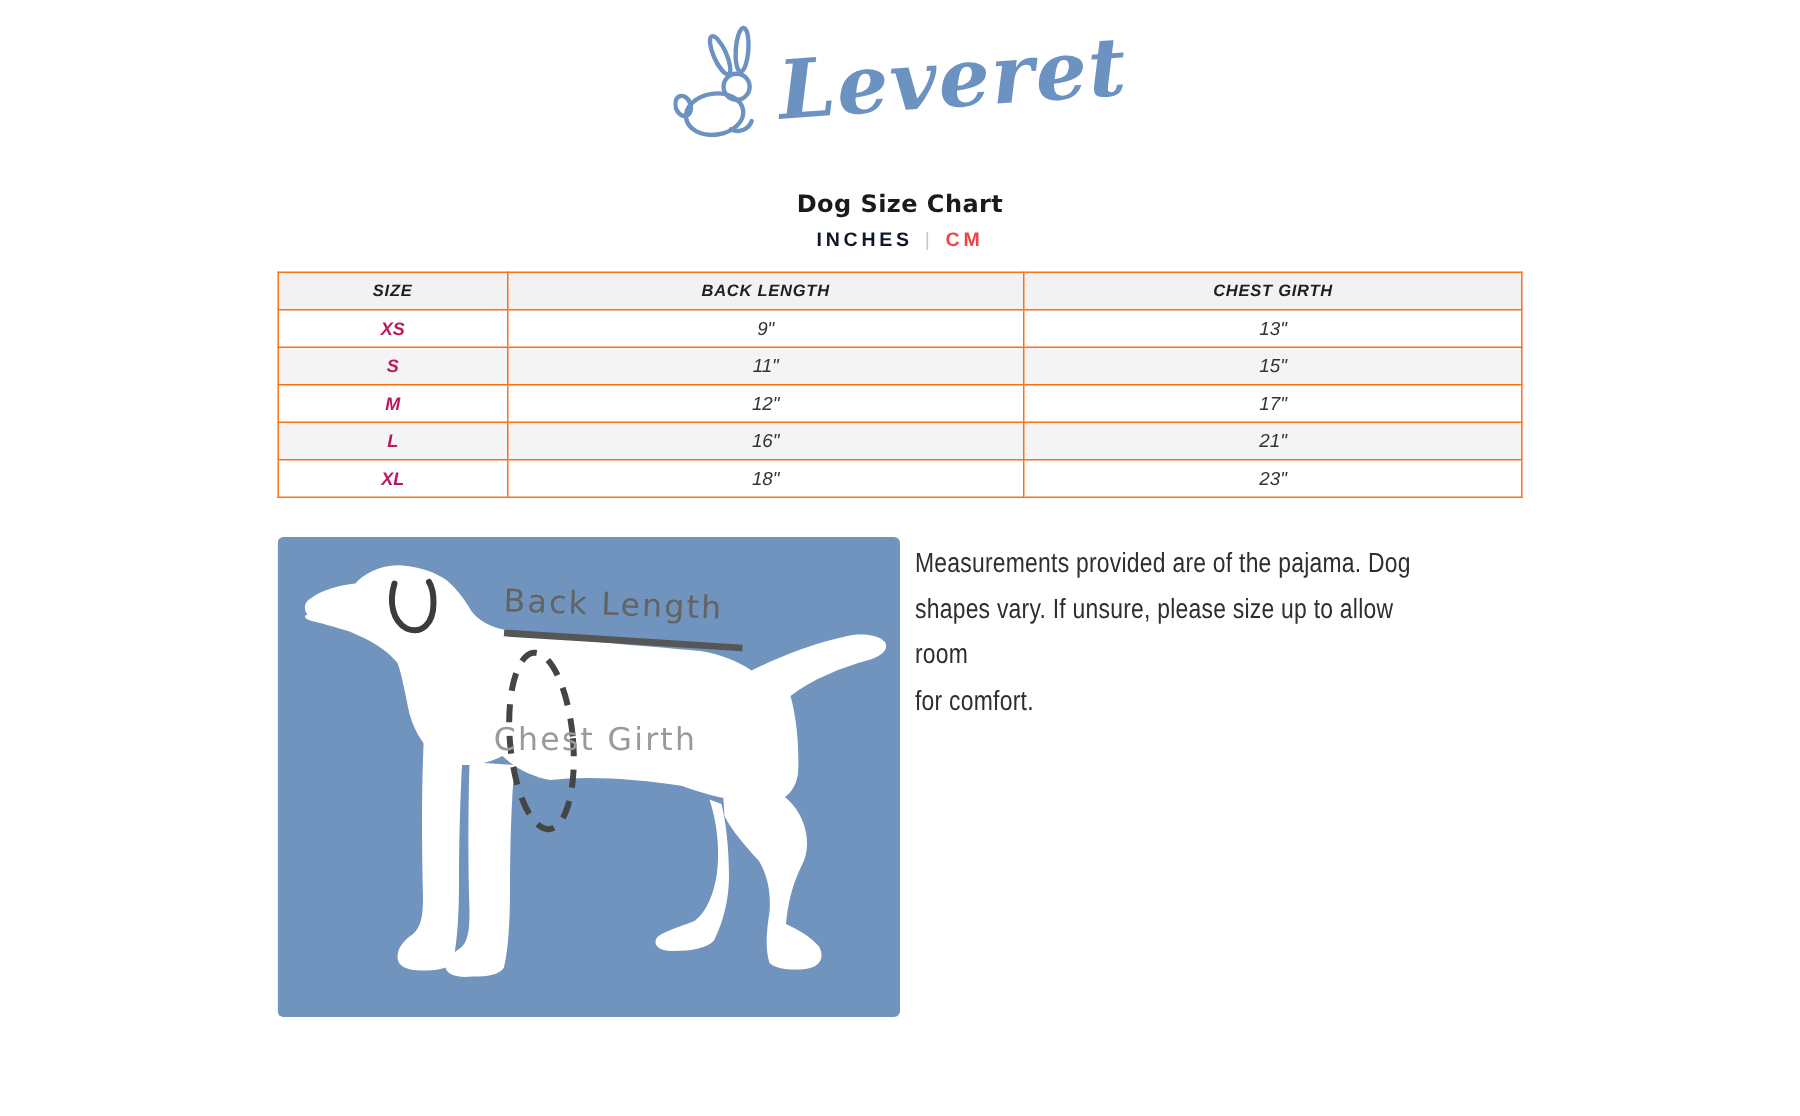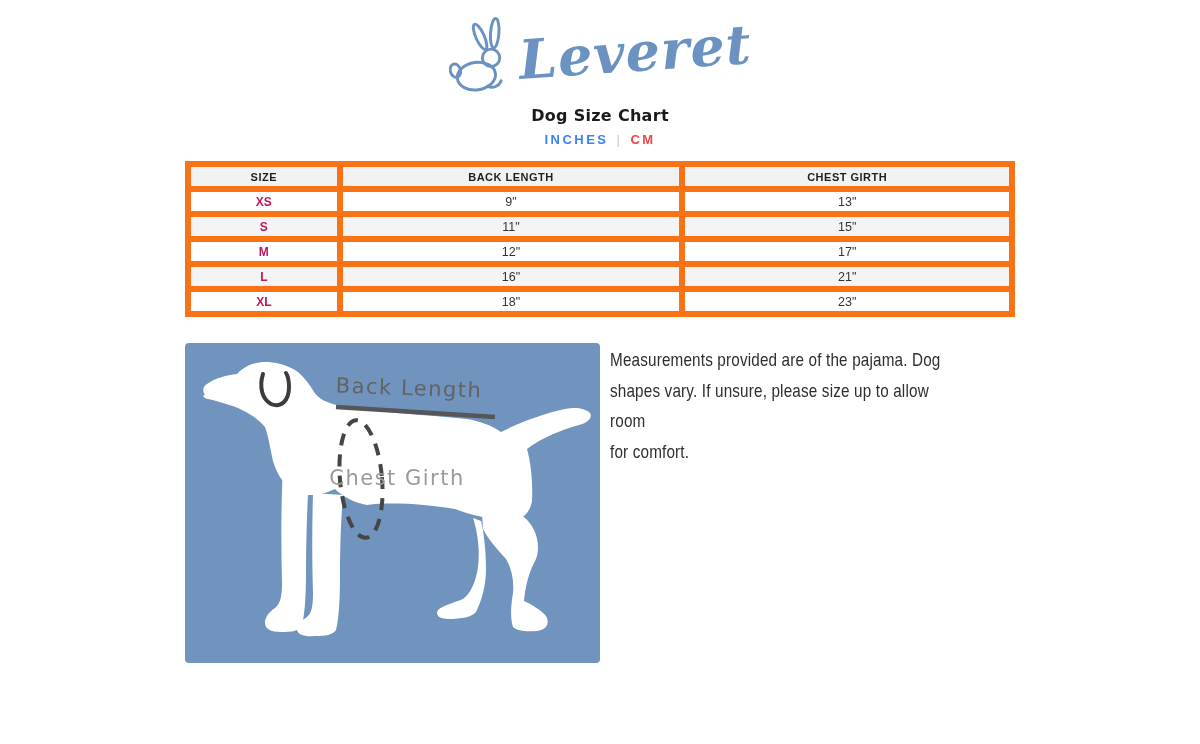--- a/index.html
+++ b/index.html
@@ -33,7 +33,7 @@
     letter-spacing: 1px;
   }
   .page-title {
-    margin-top: 4px;
+    margin-top: 24px;
     font-family: "DejaVu Sans", sans-serif;
     font-size: 16px;
     font-weight: bold;

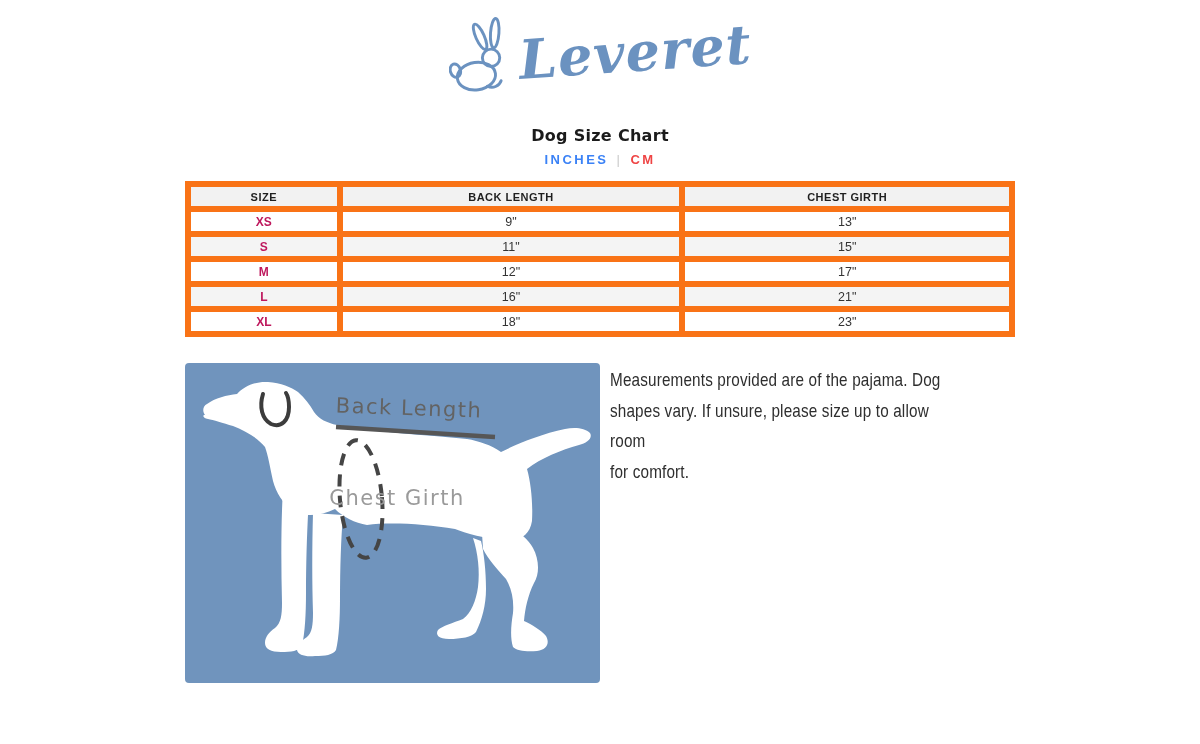--- a/index.html
+++ b/index.html
@@ -46,7 +46,7 @@
     font-weight: bold;
     letter-spacing: 2.5px;
   }
-  .unit-inches { color: #3b82f6; text-decoration: none; cursor: pointer; }
+  .unit-inches { color: #0f172a; text-decoration: none; cursor: pointer; }
   .unit-divider { color: #c9c9c9; margin: 0 8px; font-weight: normal; }
   .unit-cm { color: #ef4444; text-decoration: none; cursor: pointer; }
 

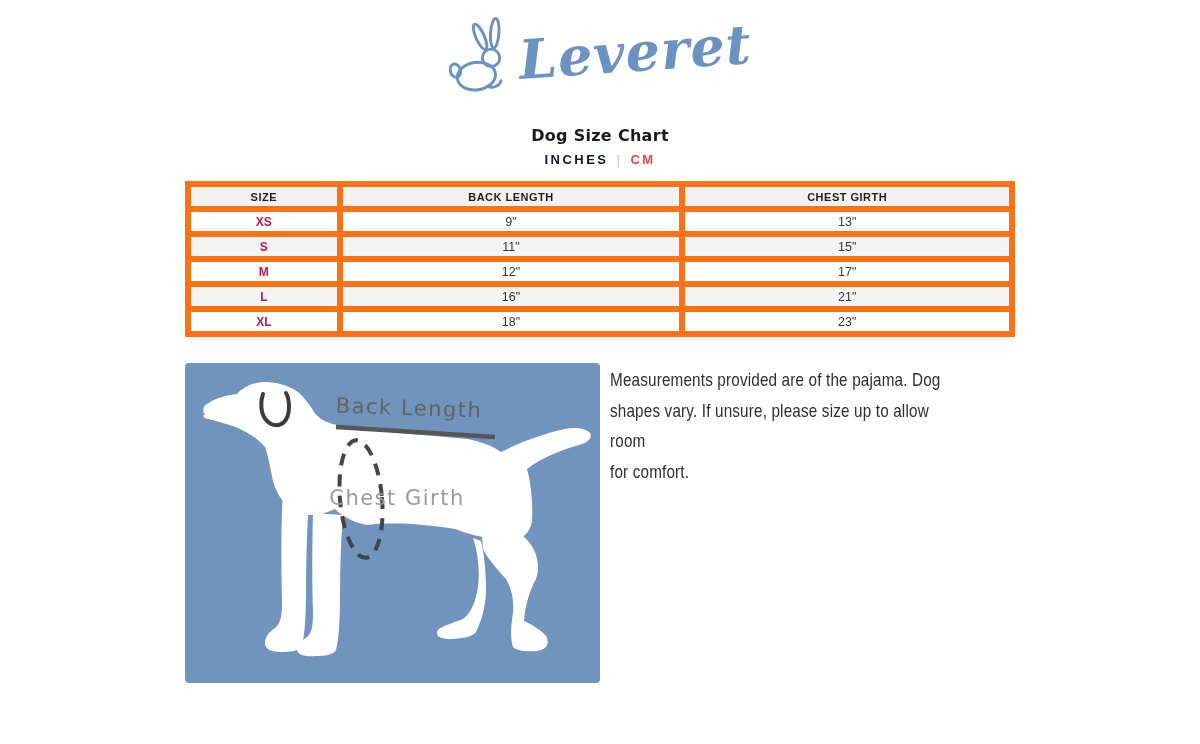--- a/index.html
+++ b/index.html
@@ -63,11 +63,12 @@
   .size-table col.c-back  { width: 41.6%; }
   .size-table col.c-chest { width: 40%; }
   .size-table th, .size-table td {
-    border: 6px solid #f97316;
+    border: 1px solid #f97316;
     height: 25px;
     text-align: center;
     vertical-align: middle;
     padding: 0;
+    font-style: italic;
   }
   .size-table thead th {
     background: #f2f2f2;

